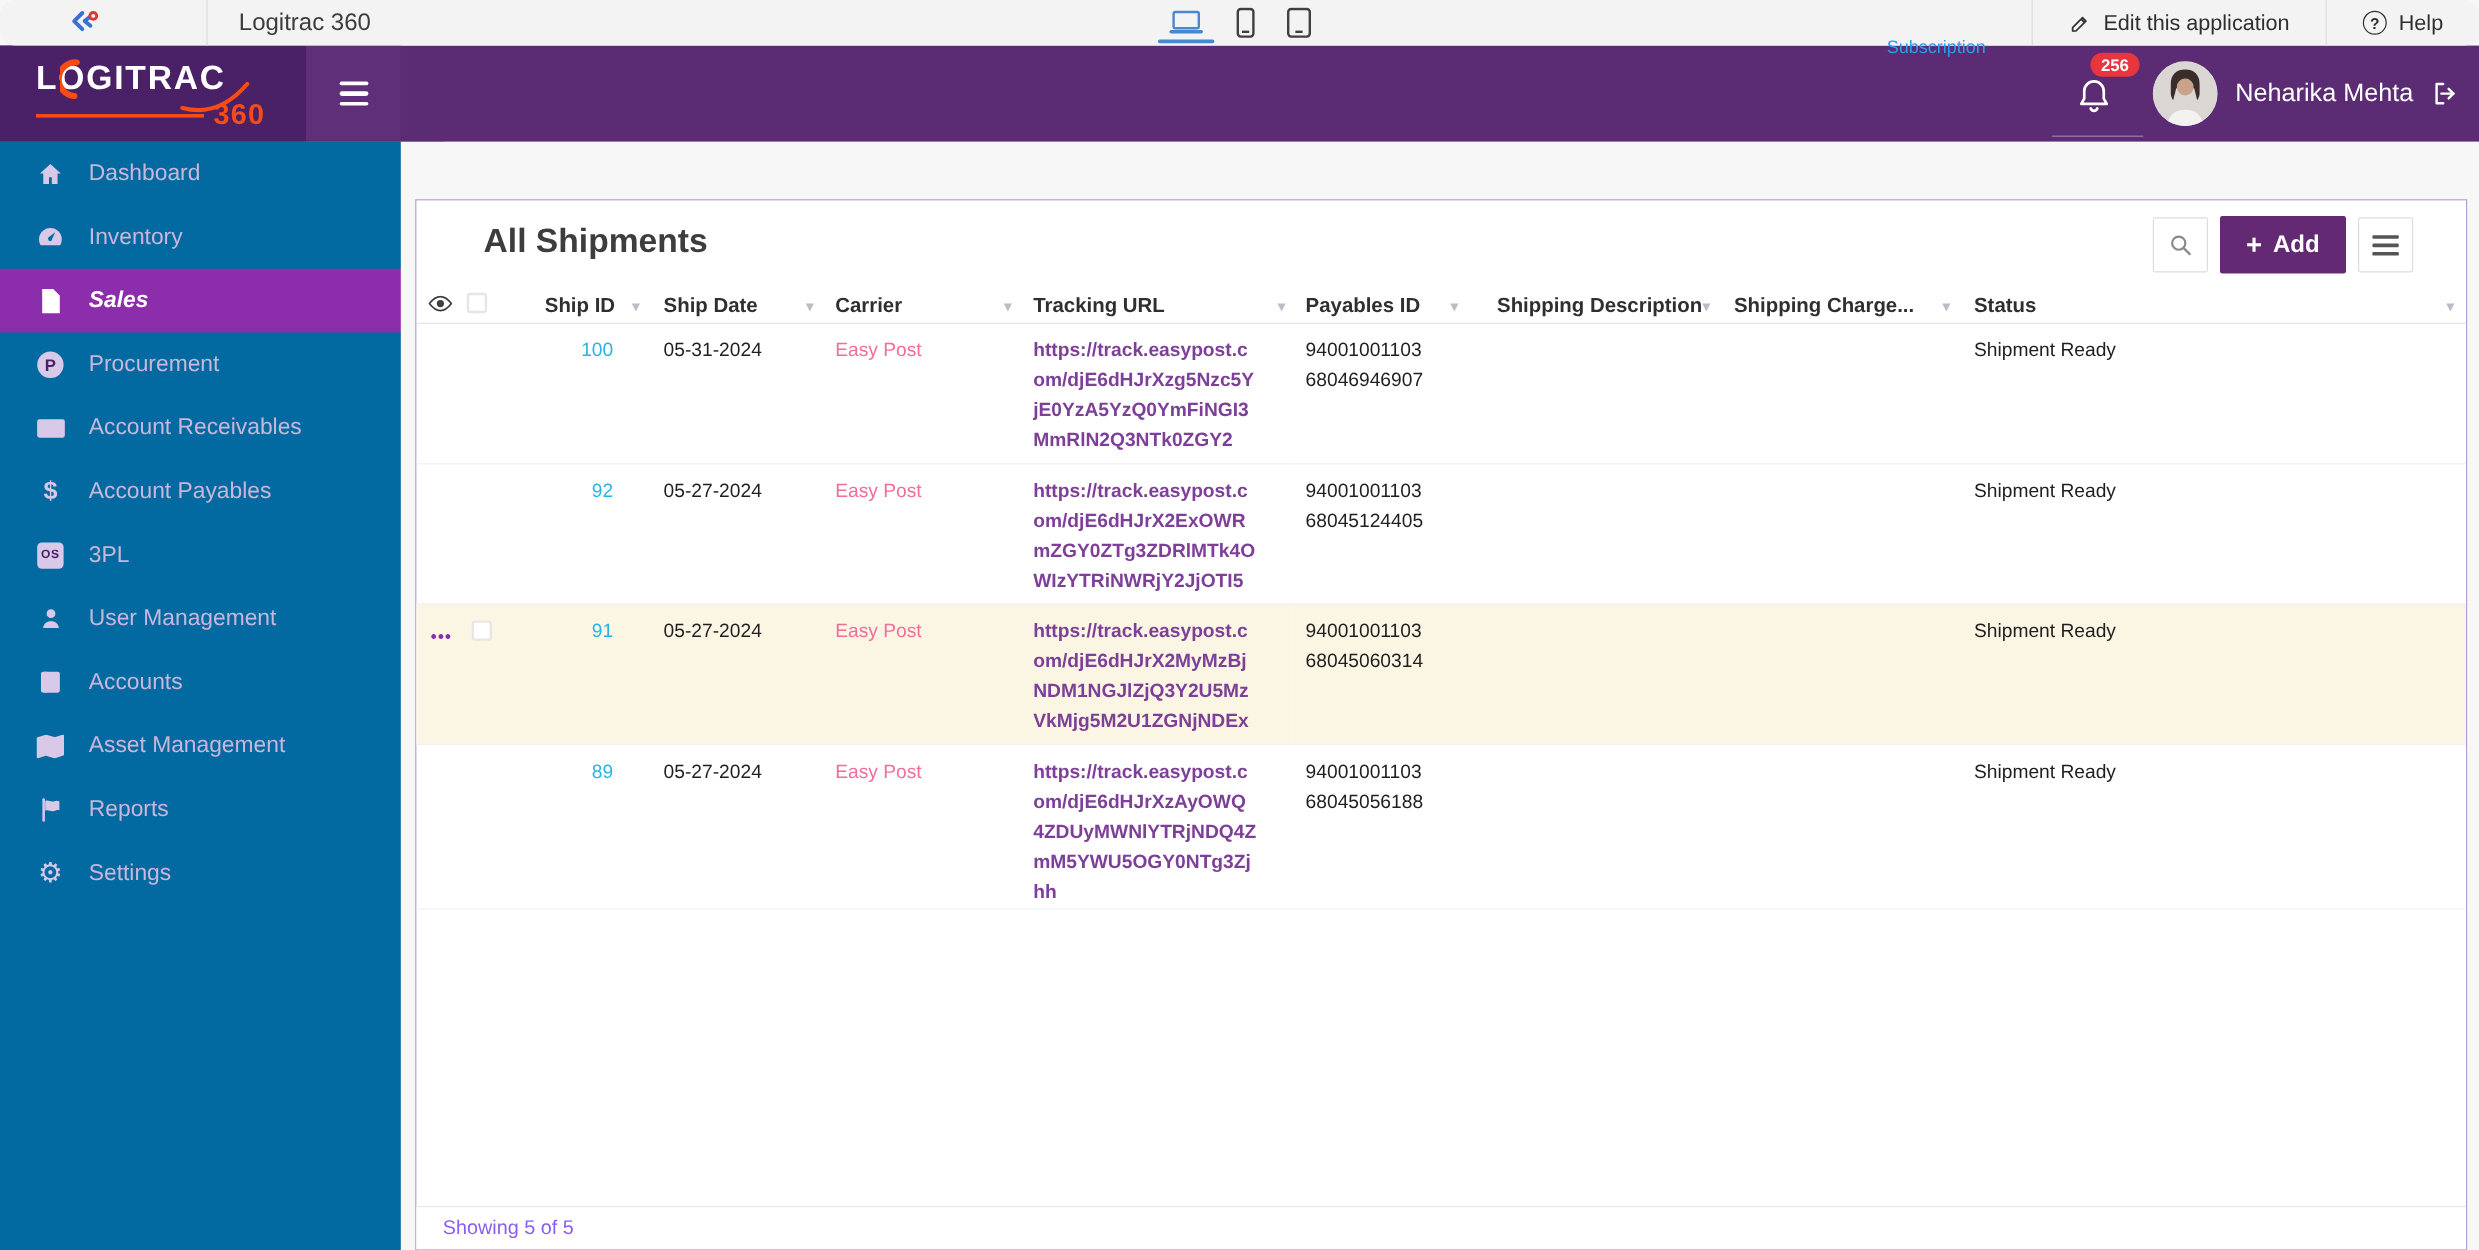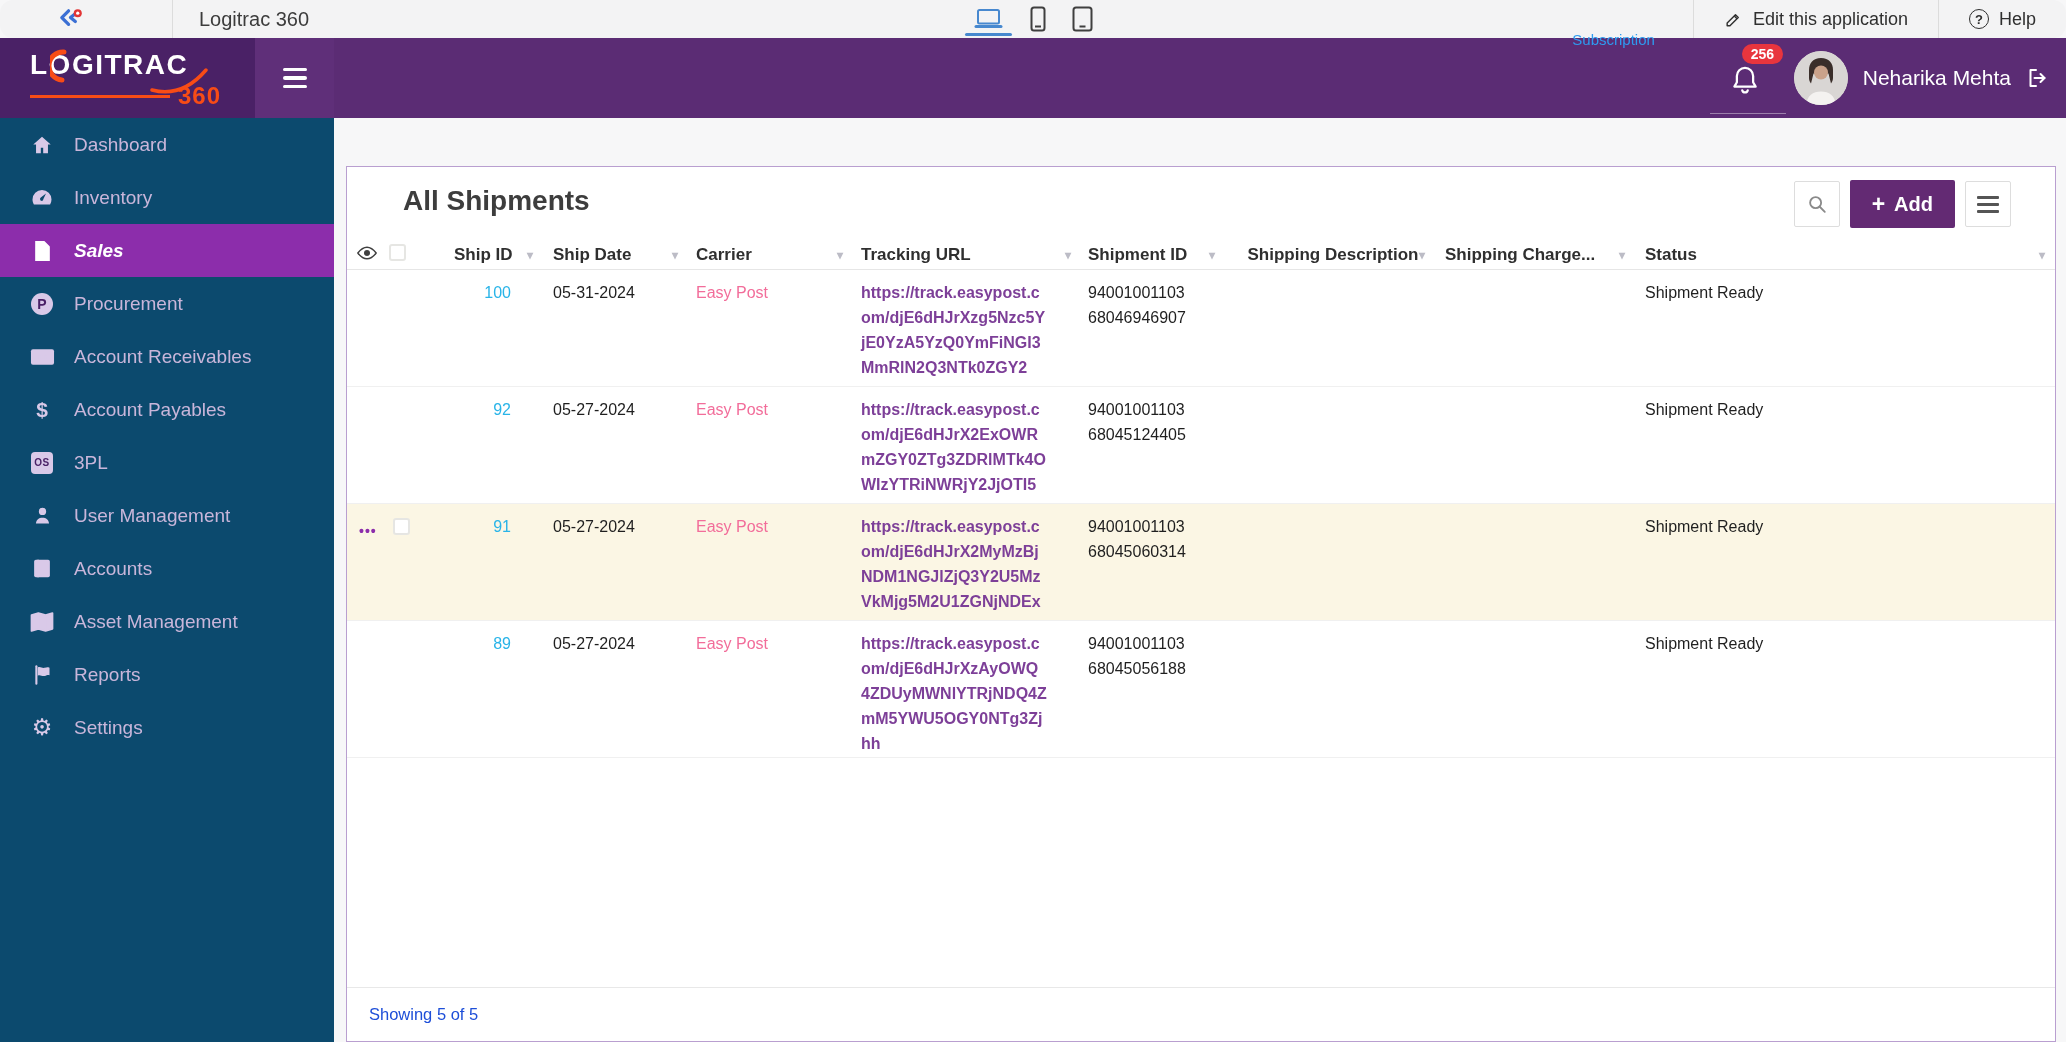--- a/index.html
+++ b/index.html
@@ -50,7 +50,7 @@
   .logout{display:flex;align-items:center;cursor:pointer;}
 
   
-  .sidebar{position:absolute;left:0;top:118px;bottom:0;width:370px;background:#0c4a6e;padding-top:0;}
+  .sidebar{position:absolute;left:0;top:118px;bottom:0;width:370px;background:#0369a1;padding-top:0;}
   .nav-item{height:53px;display:flex;align-items:center;padding-left:27px;color:#c9b6da;
     font-size:19px;cursor:pointer;}
   .nav-item.active{background:#8c2dab;color:#fff;font-weight:700;font-style:italic;}

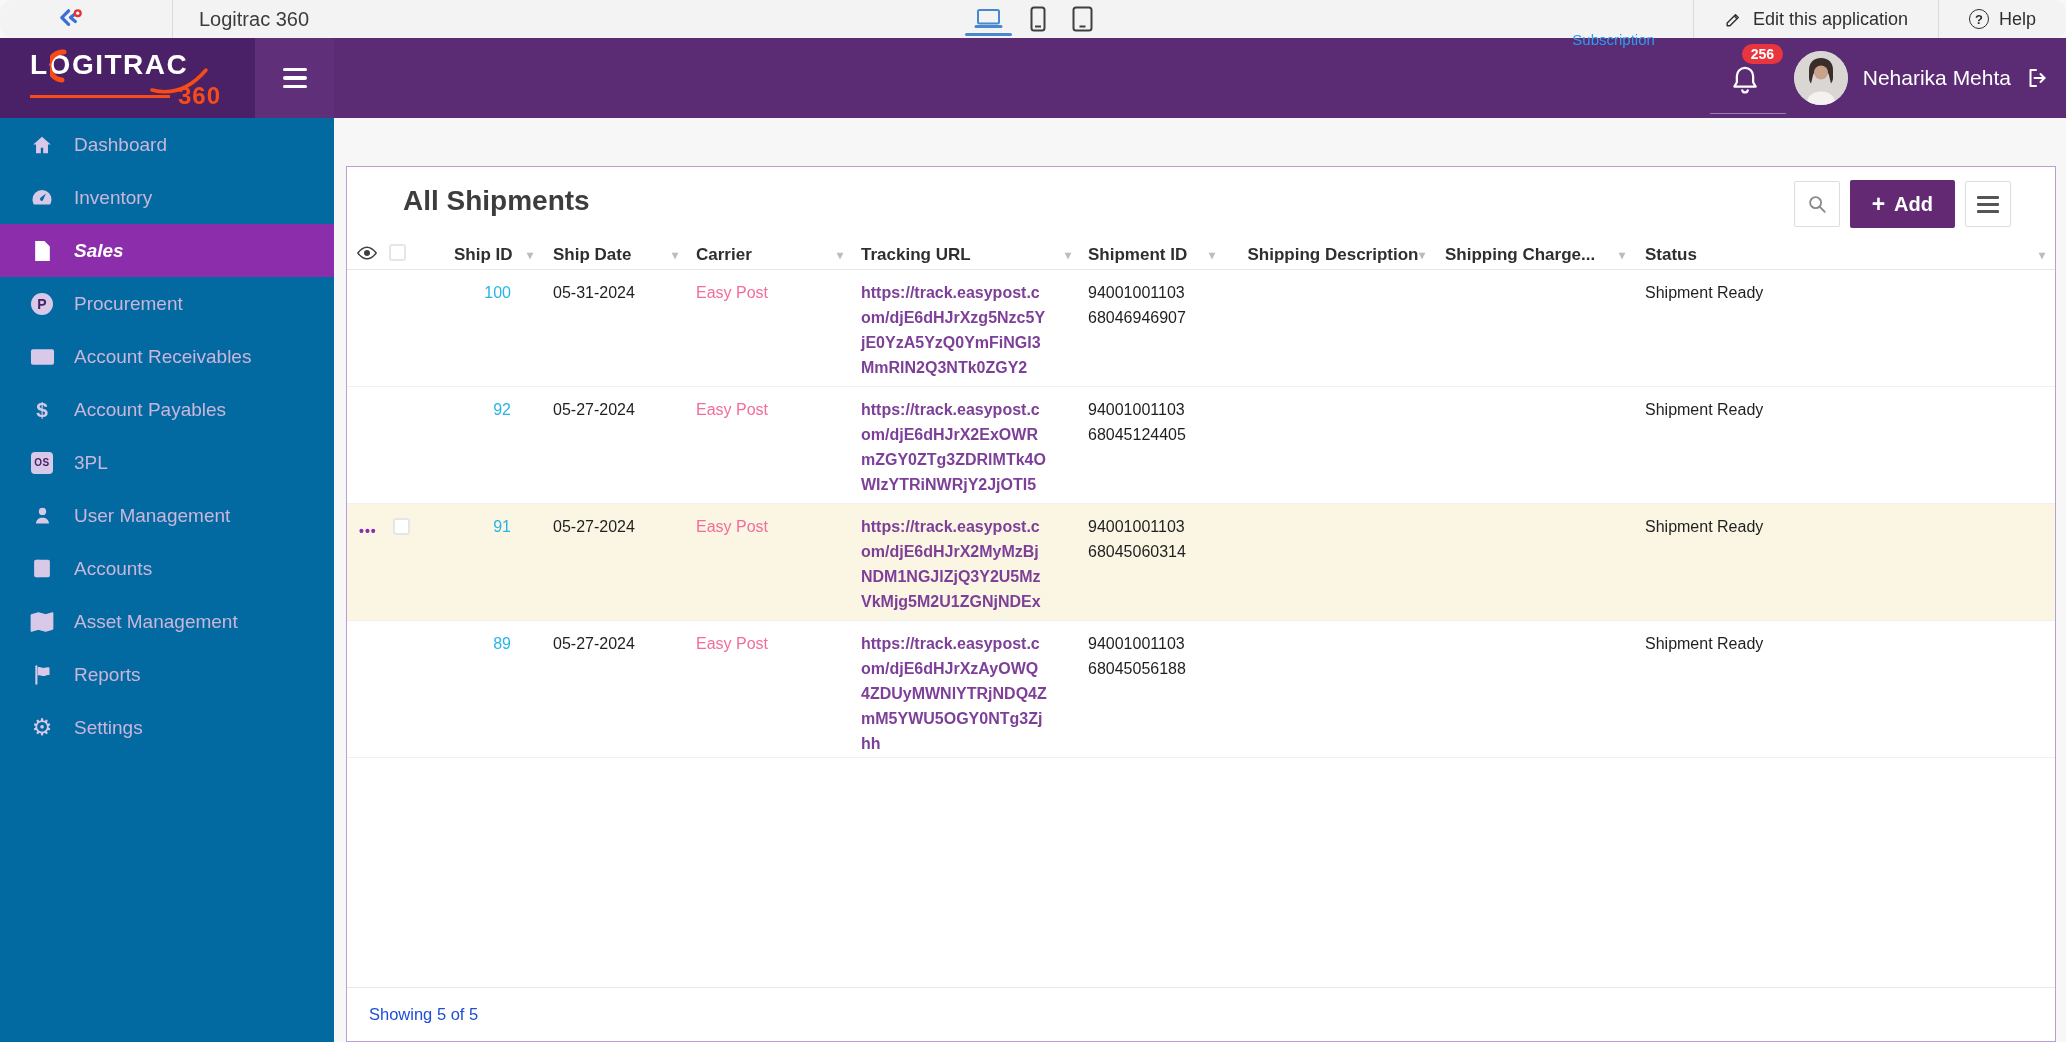--- a/index.html
+++ b/index.html
@@ -375,7 +375,7 @@
               <span class="caret">▾</span>
             </th>
             <th class="h-tid">
-              <span>Shipment ID</span>
+              <span>Payables ID</span>
               <span class="caret">▾</span>
             </th>
             <th class="h-desc">

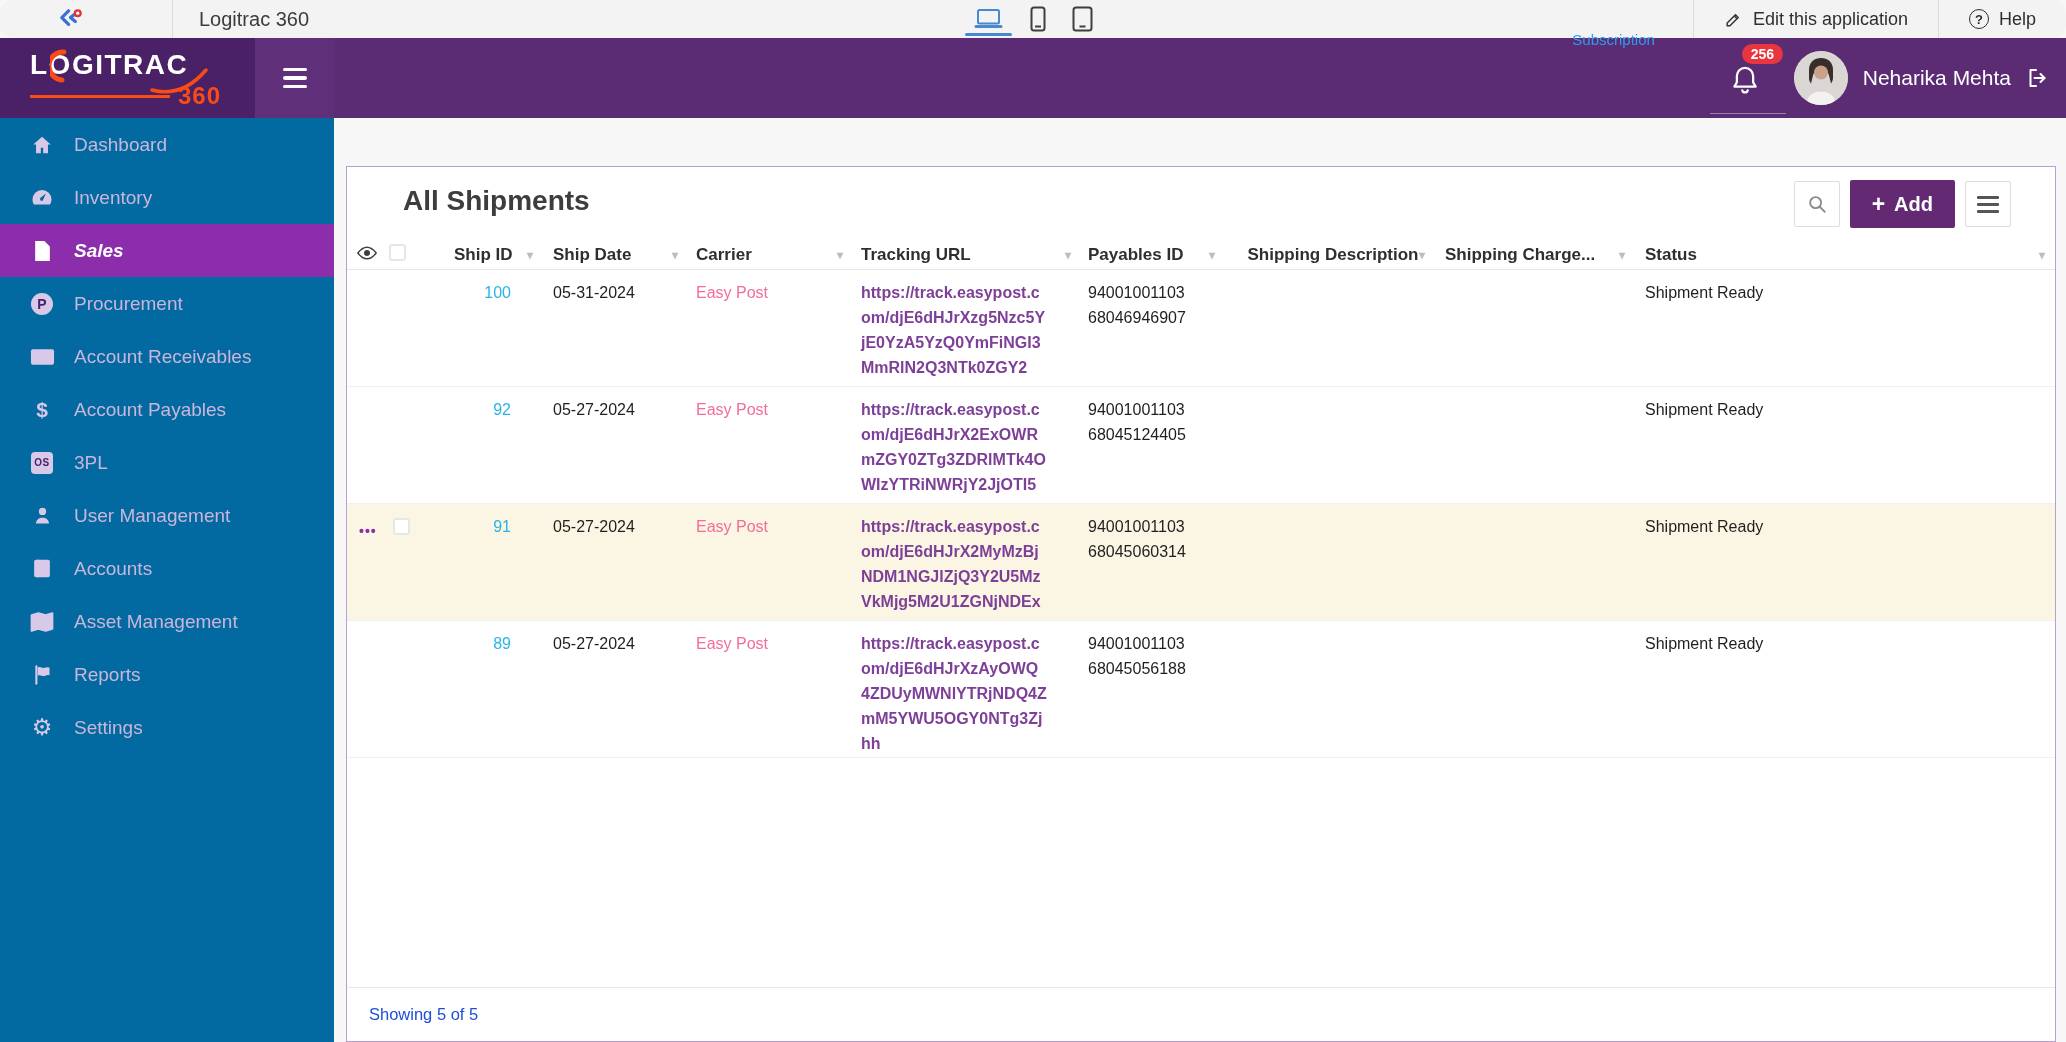--- a/index.html
+++ b/index.html
@@ -110,8 +110,8 @@
   .dots{color:#8c2dab;font-weight:700;font-size:14px;letter-spacing:1px;}
   .checkbox{display:inline-block;width:17px;height:17px;border:2px solid #e6e6e3;border-radius:3px;
     background:#fff;cursor:pointer;}
-  .card-foot{position:absolute;left:0;right:0;bottom:0;height:54px;border-top:1px solid #e8e8e8;
-    display:flex;align-items:center;padding-left:22px;font-size:16.5px;color:#1d4ed8;background:#fff;text-align:center;}
+  .card-foot{position:absolute;left:0;right:0;bottom:0;height:36px;border-top:1px solid #e8e8e8;
+    display:flex;align-items:center;padding-left:22px;font-size:16.5px;color:#8b5cf6;background:#fff;text-align:center;}
 </style>
 </head>
 <body>

